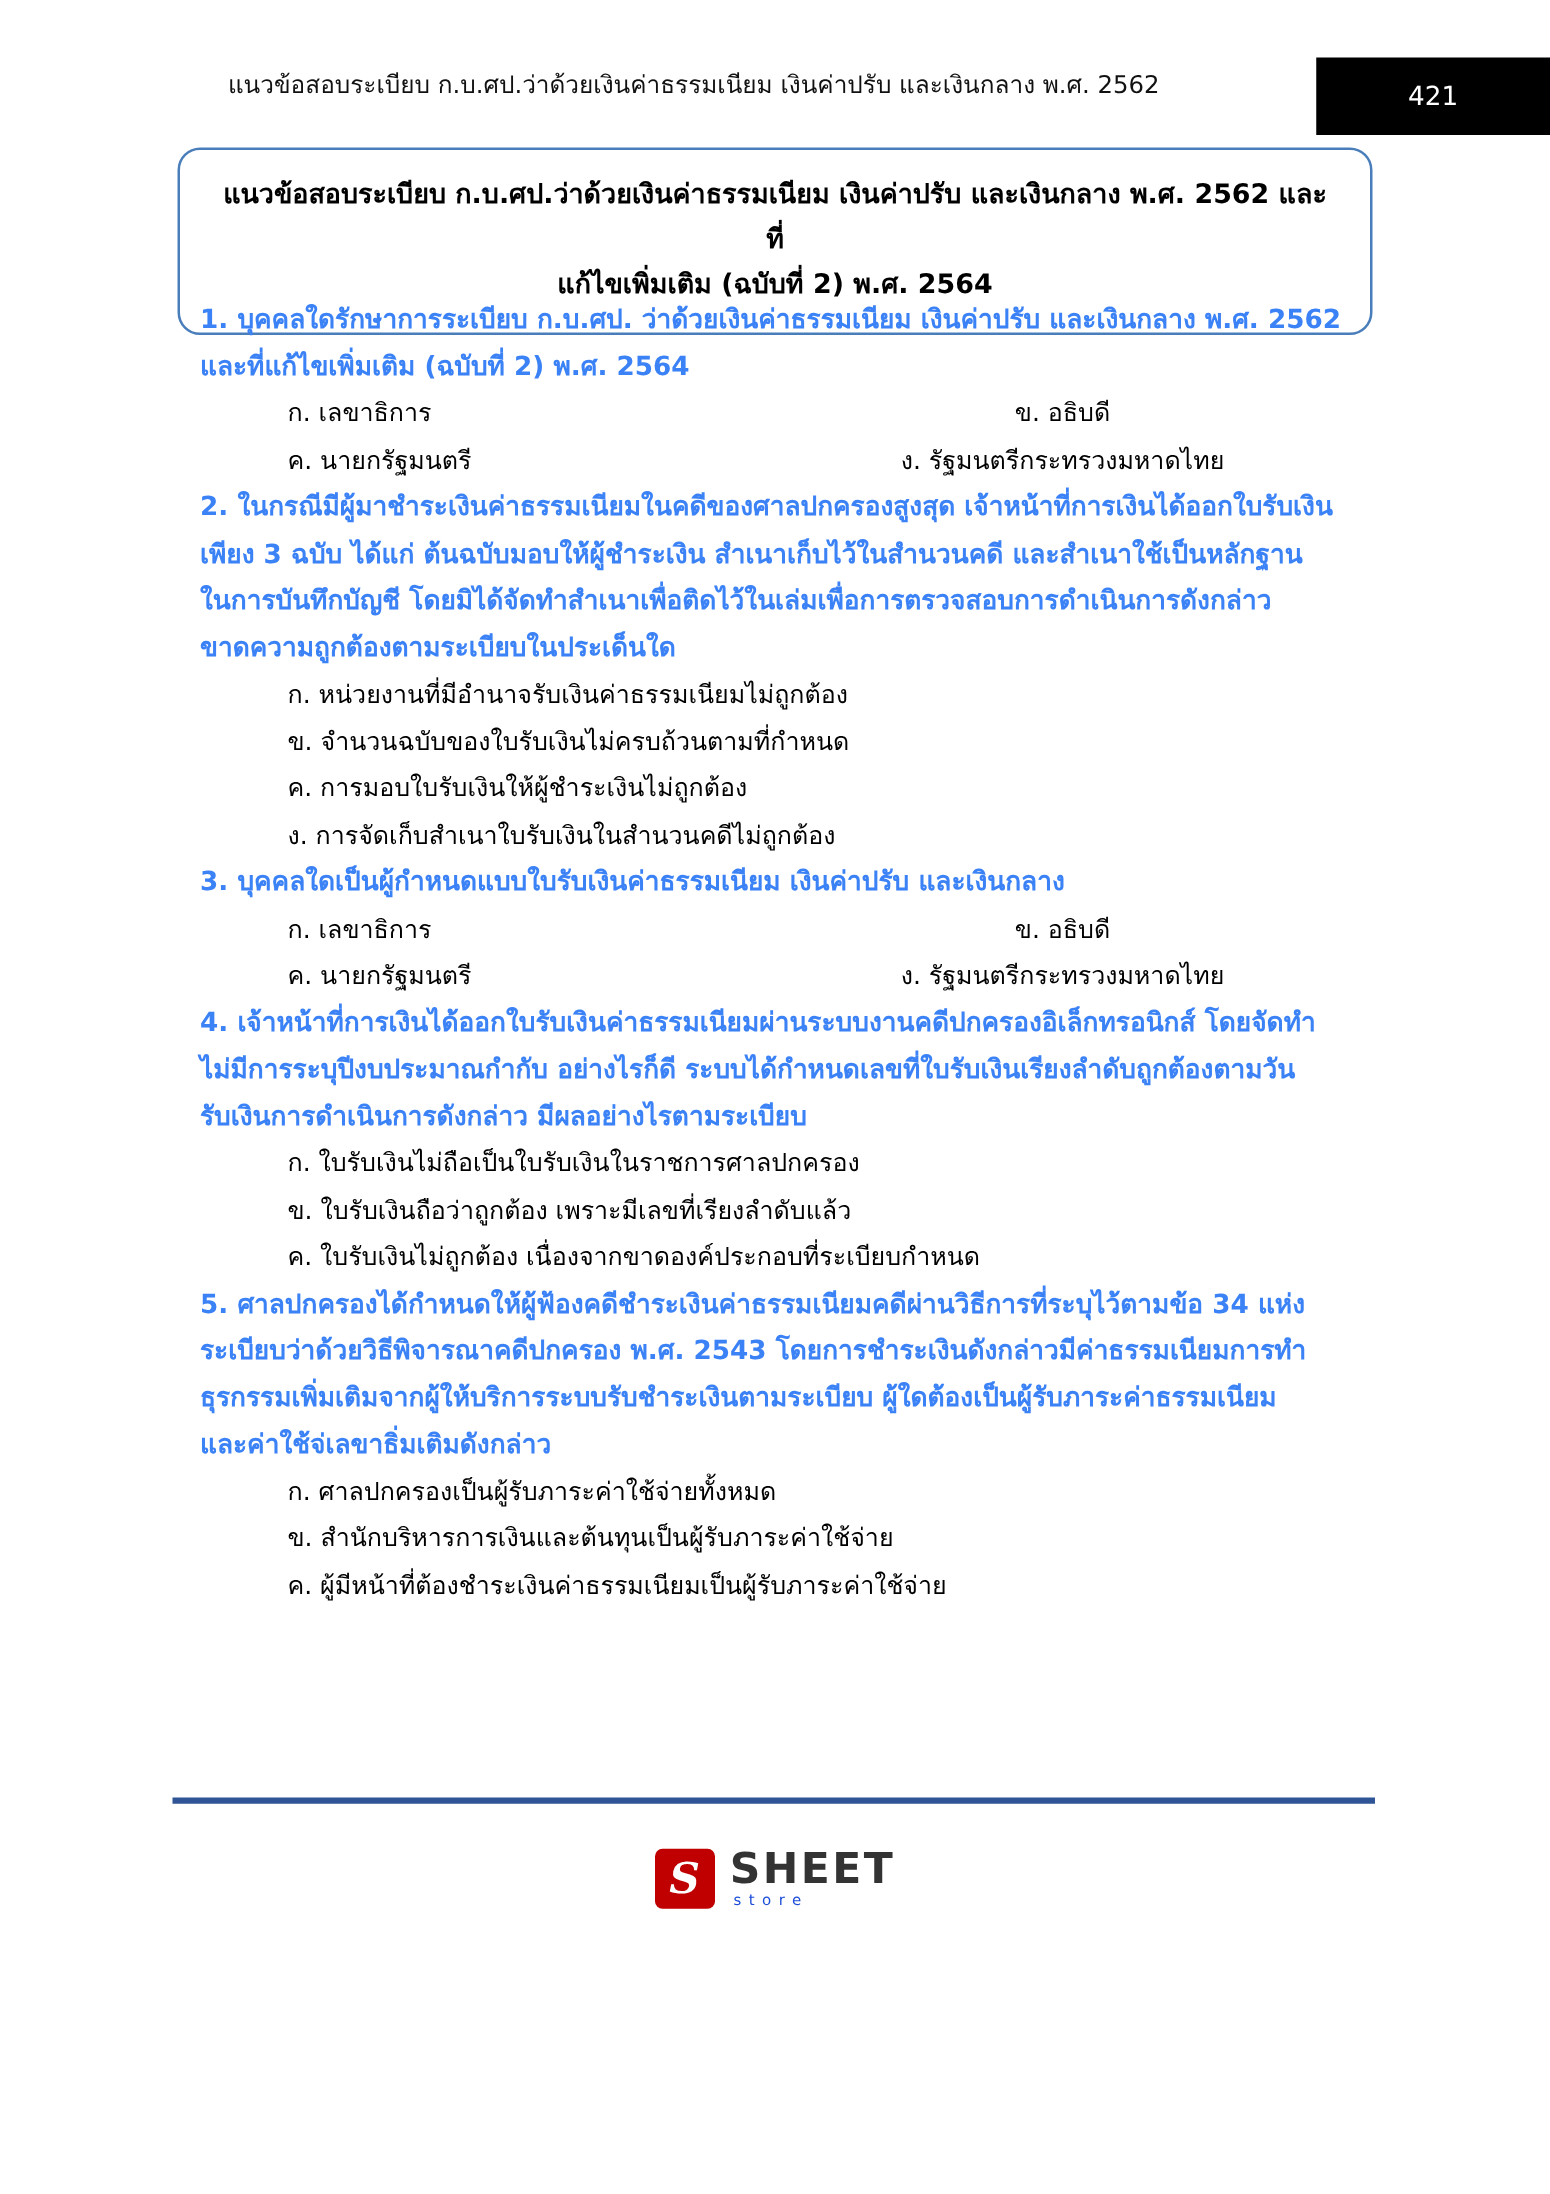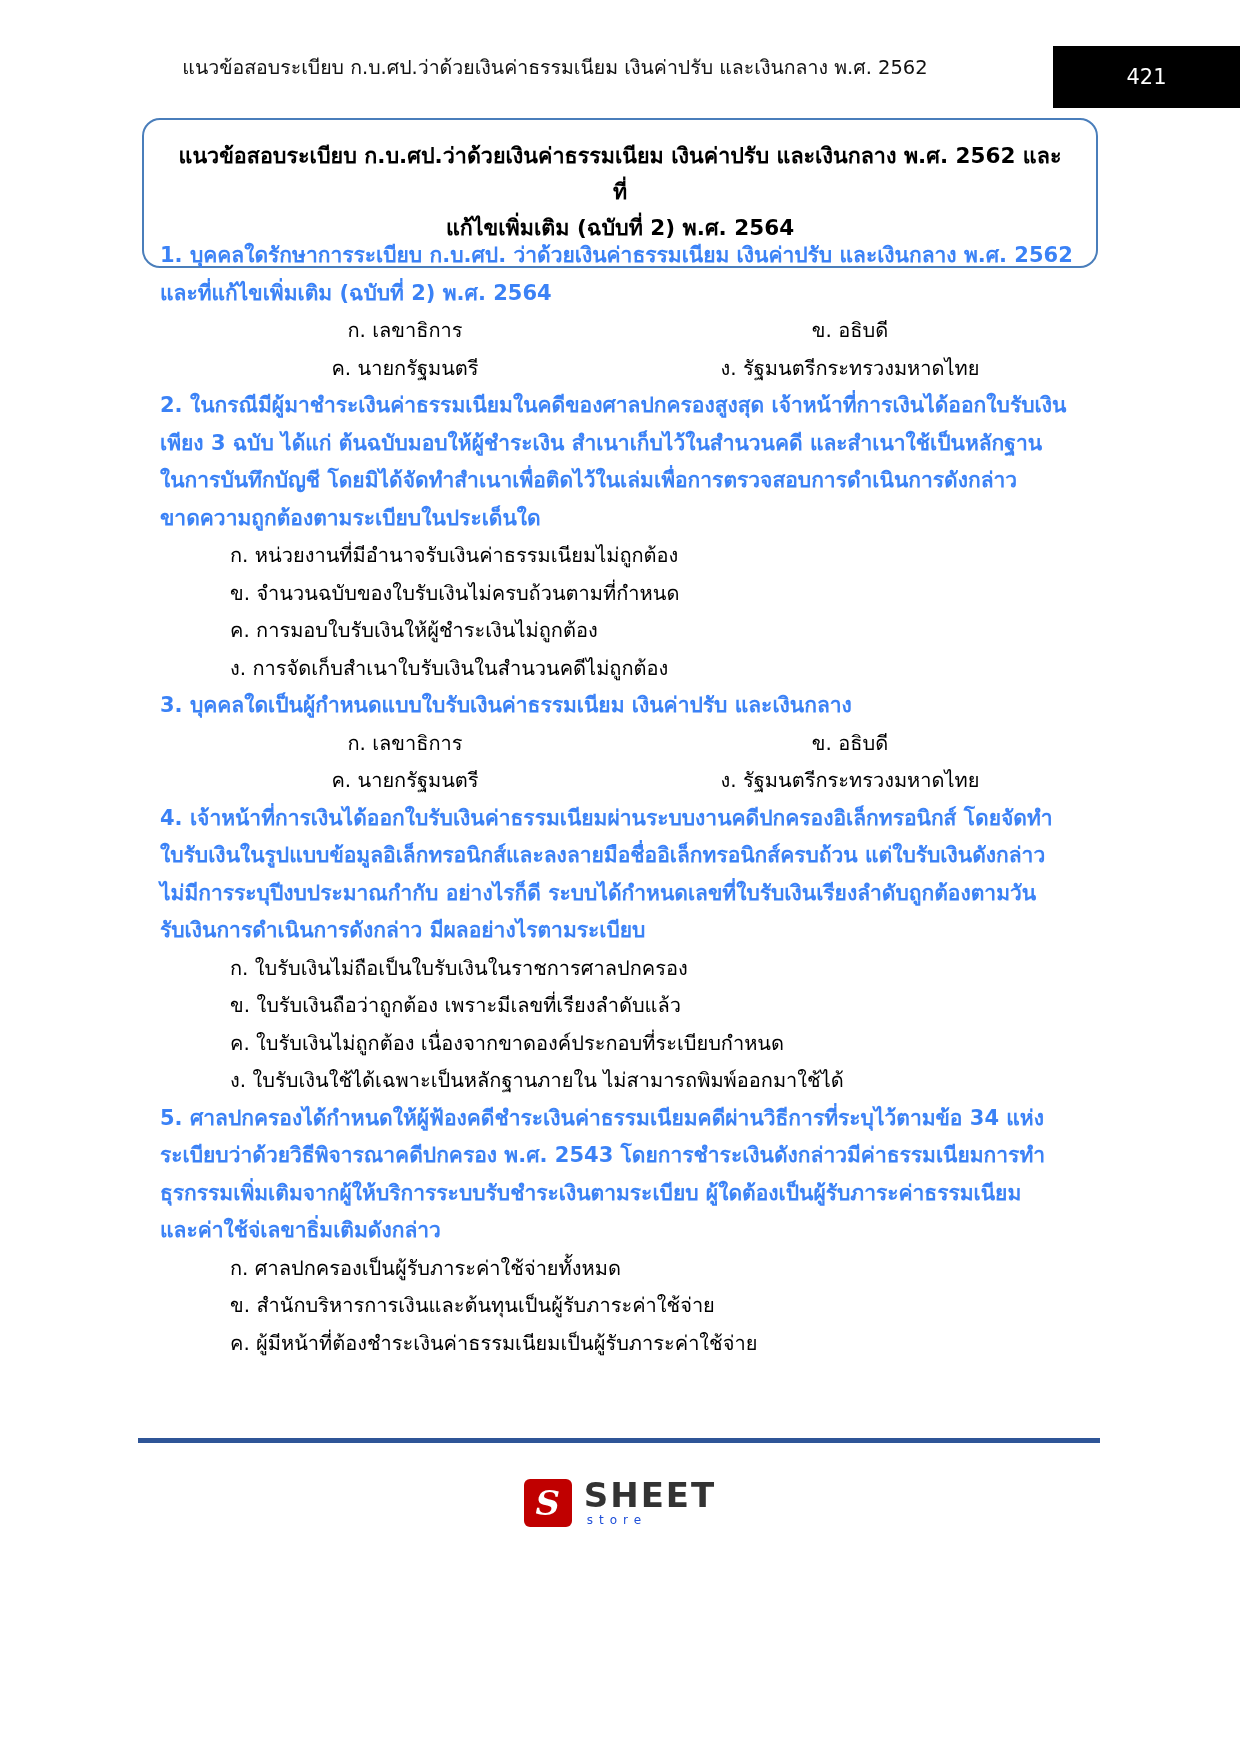--- a/index.html
+++ b/index.html
@@ -108,7 +108,6 @@
     width: 420px;
     padding-left: 70px;
     box-sizing: border-box;
-    text-align: center;
   }
   .choice-col-b {
     flex: 1;

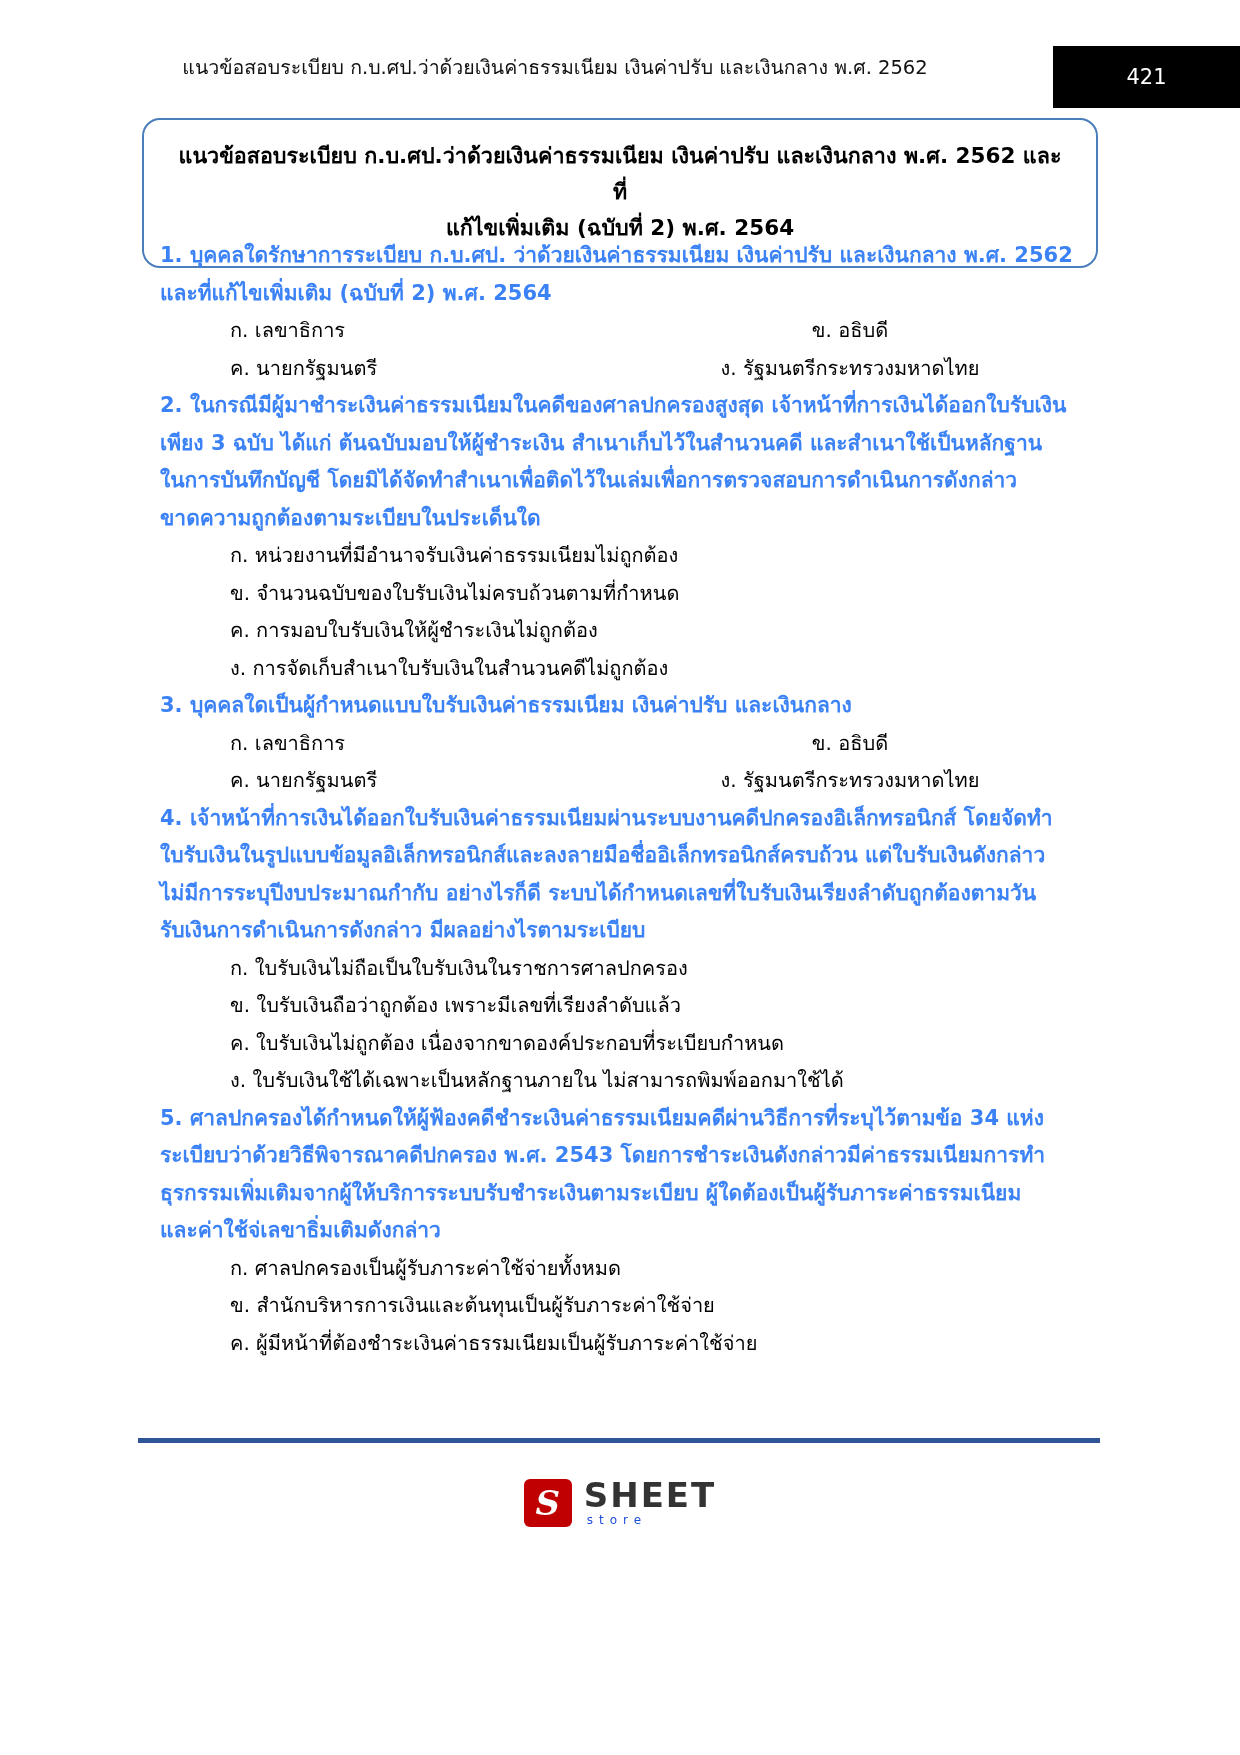--- a/index.html
+++ b/index.html
@@ -237,7 +237,6 @@
 
   <div>
     <div class="question">4. เจ้าหน้าที่การเงินได้ออกใบรับเงินค่าธรรมเนียมผ่านระบบงานคดีปกครองอิเล็กทรอนิกส์ โดยจัดทำ</div>
-    <div class="question">ใบรับเงินในรูปแบบข้อมูลอิเล็กทรอนิกส์และลงลายมือชื่ออิเล็กทรอนิกส์ครบถ้วน แต่ใบรับเงินดังกล่าว</div>
     <div class="question">ไม่มีการระบุปีงบประมาณกำกับ อย่างไรก็ดี ระบบได้กำหนดเลขที่ใบรับเงินเรียงลำดับถูกต้องตามวัน</div>
     <div class="question">รับเงินการดำเนินการดังกล่าว มีผลอย่างไรตามระเบียบ</div>
     <div class="choices">

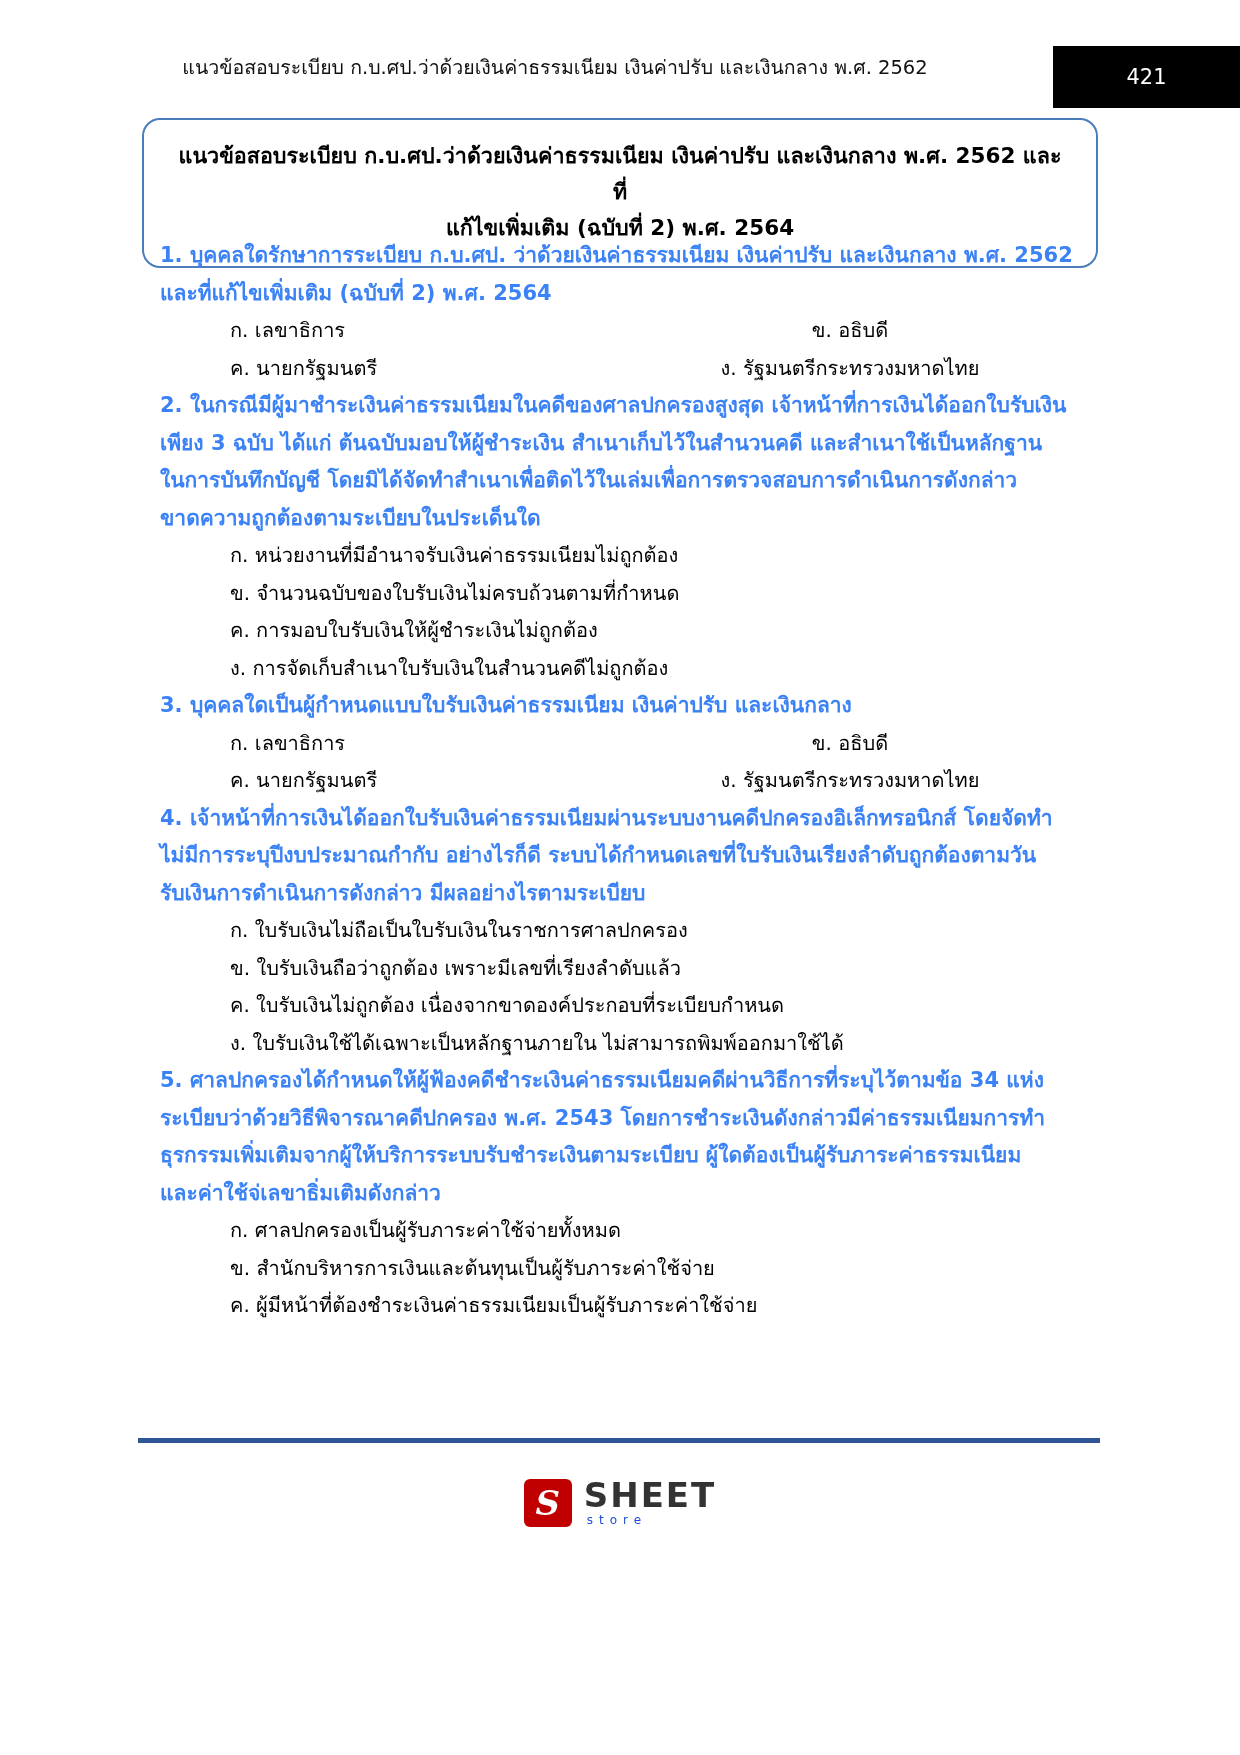--- a/index.html
+++ b/index.html
@@ -243,7 +243,6 @@
       <div class="choice-single">ก. ใบรับเงินไม่ถือเป็นใบรับเงินในราชการศาลปกครอง</div>
       <div class="choice-single">ข. ใบรับเงินถือว่าถูกต้อง เพราะมีเลขที่เรียงลำดับแล้ว</div>
       <div class="choice-single">ค. ใบรับเงินไม่ถูกต้อง เนื่องจากขาดองค์ประกอบที่ระเบียบกำหนด</div>
-      <div class="choice-single">ง. ใบรับเงินใช้ได้เฉพาะเป็นหลักฐานภายใน ไม่สามารถพิมพ์ออกมาใช้ได้</div>
     </div>
   </div>
 

